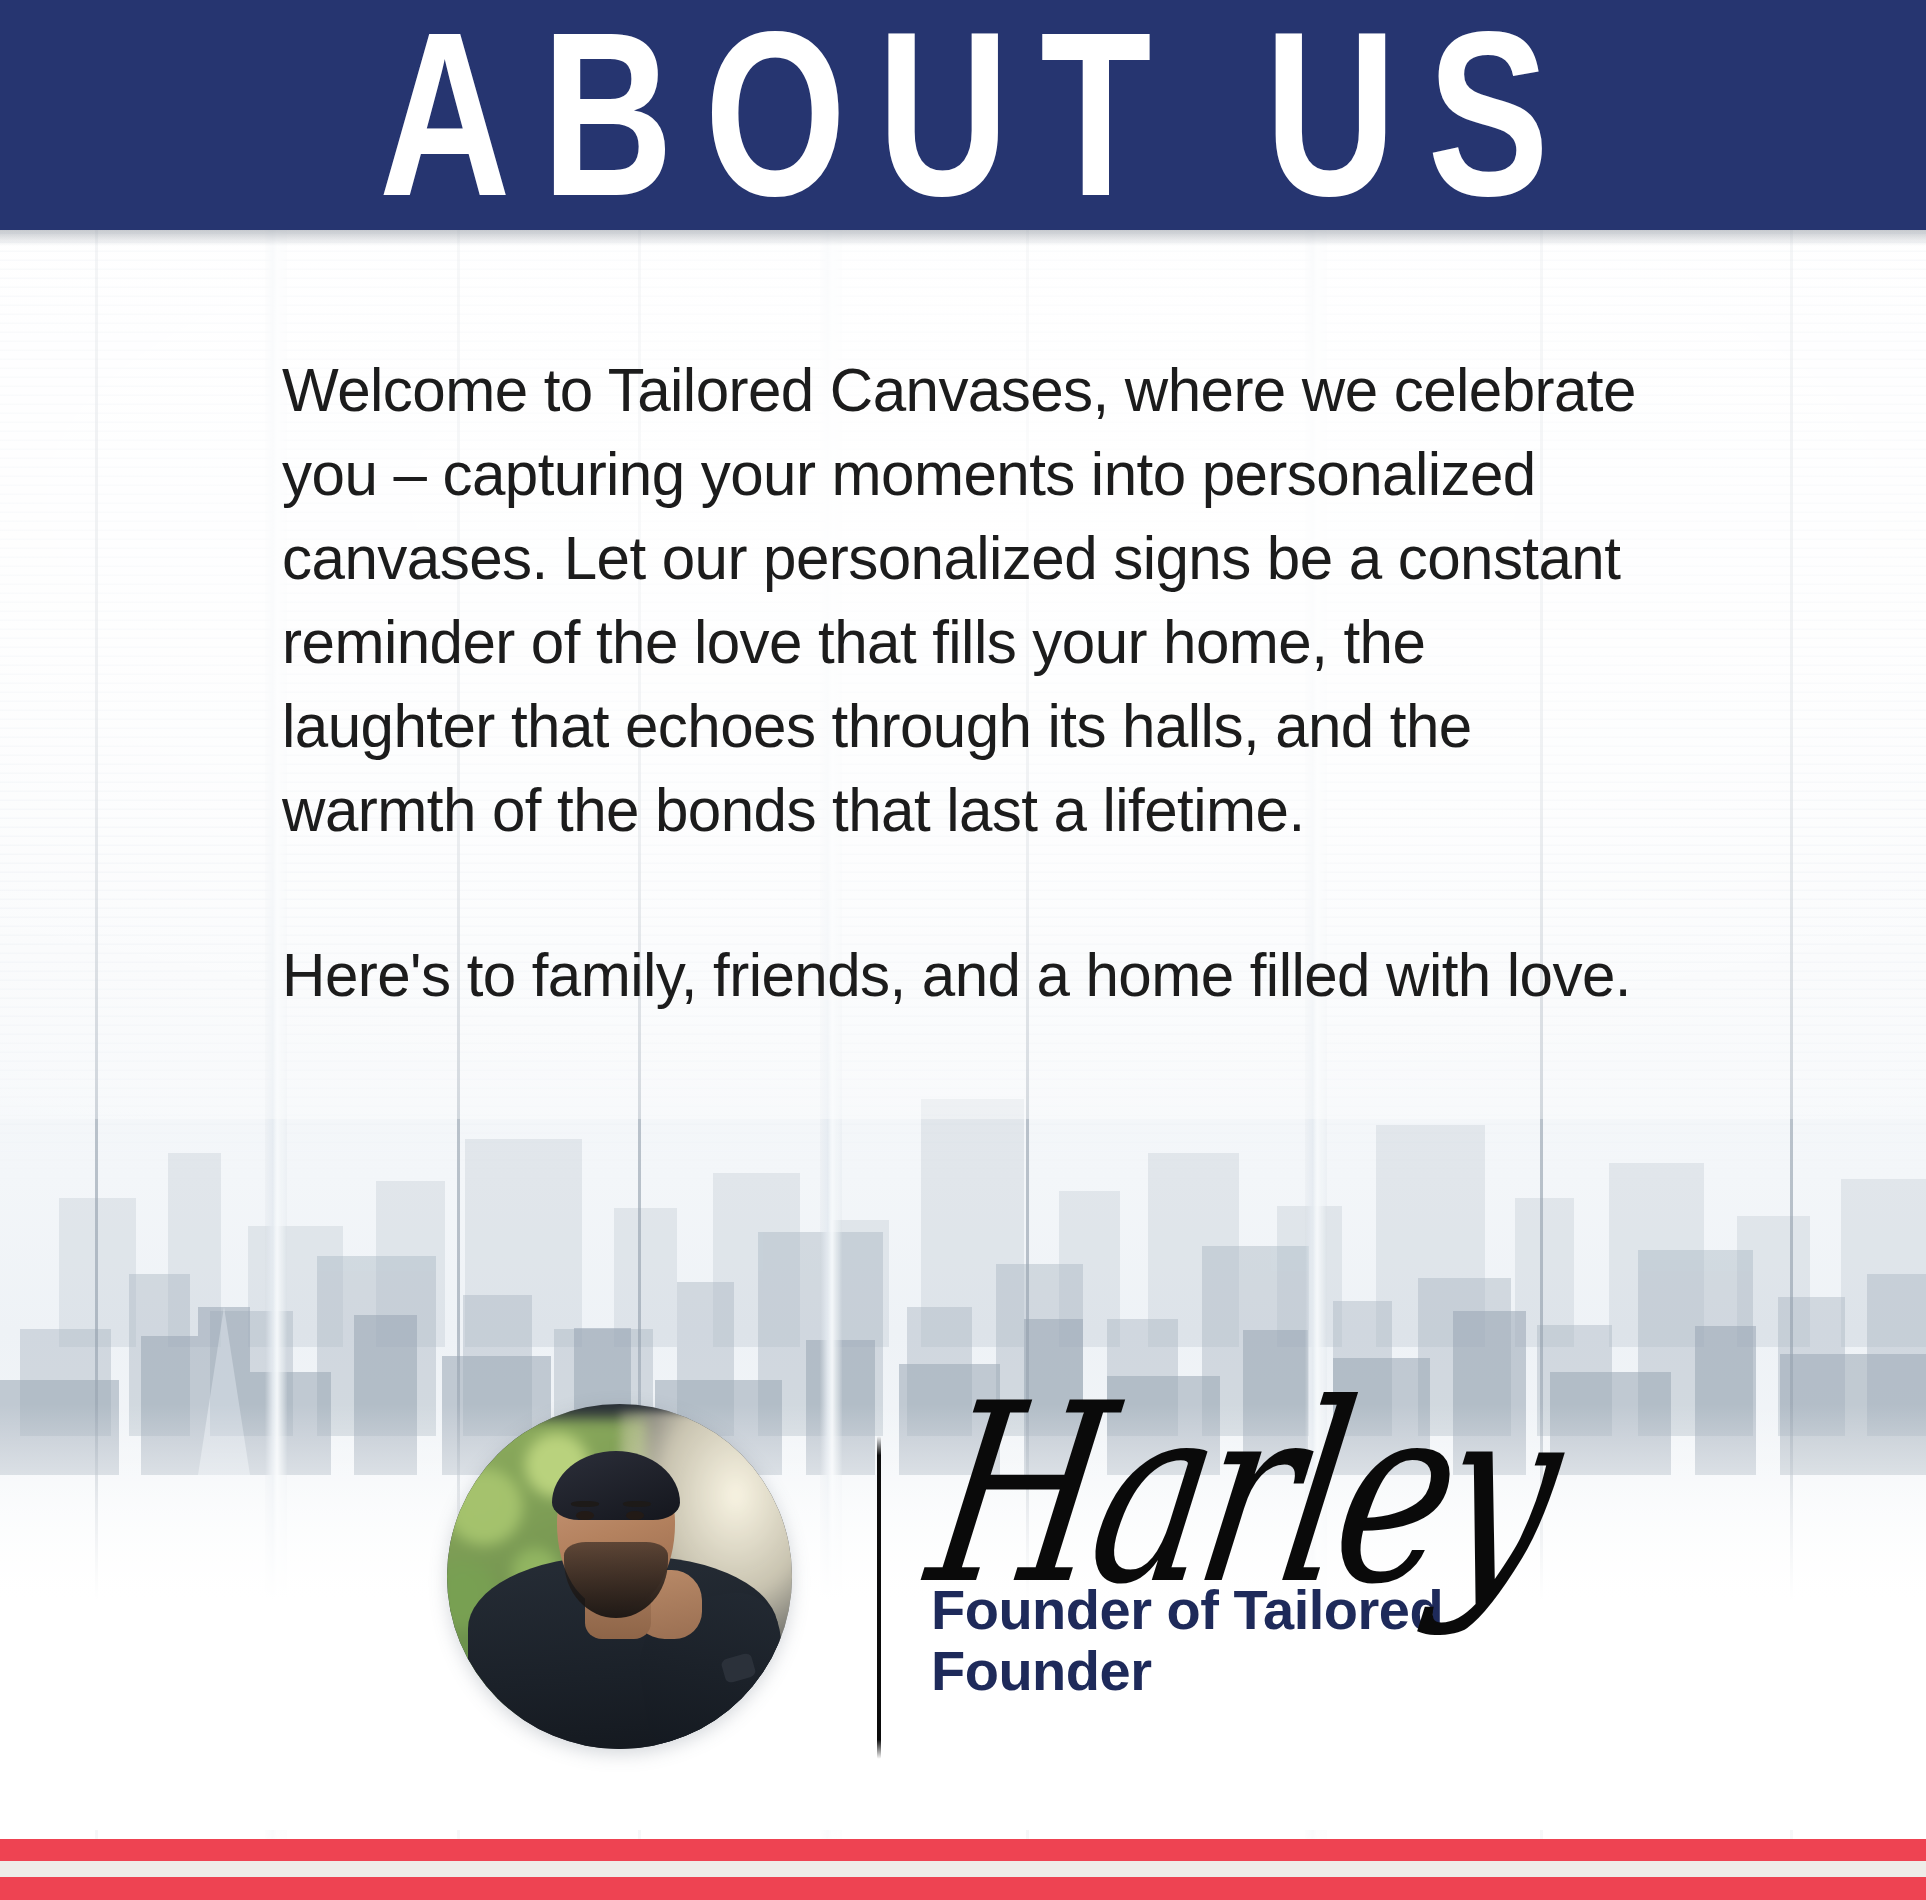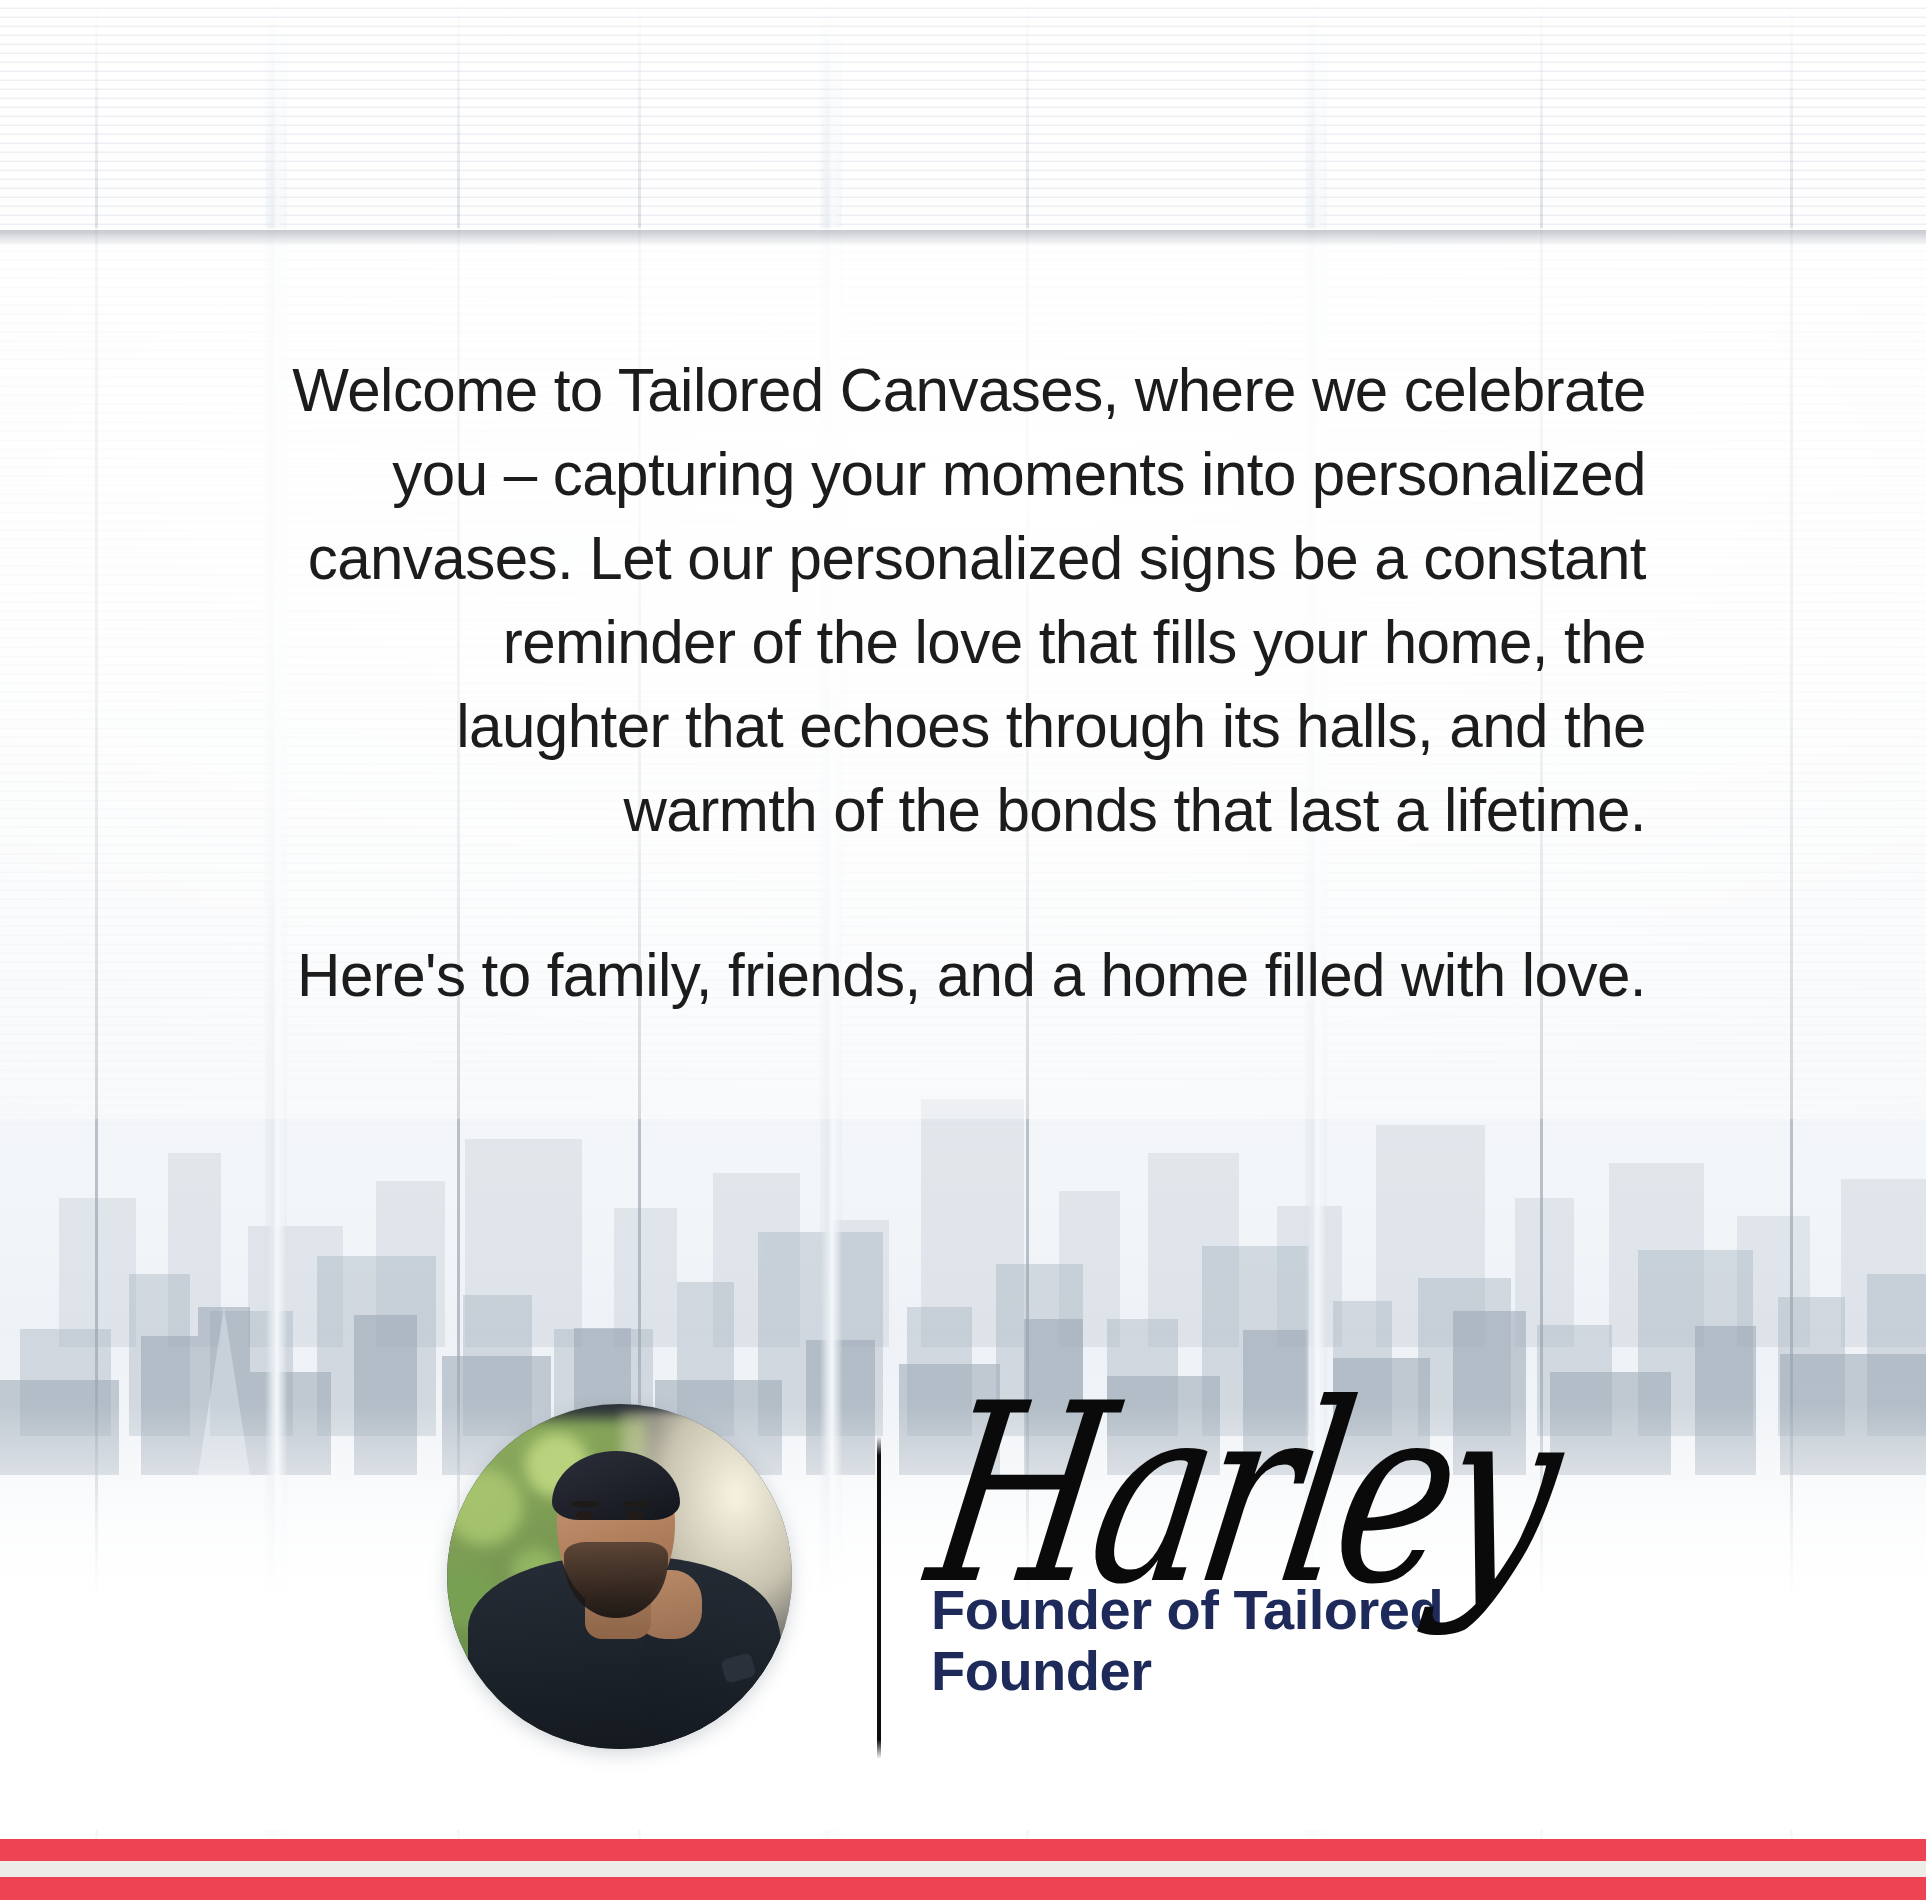--- a/index.html
+++ b/index.html
@@ -318,6 +318,9 @@
   <div class="bg-haze"></div>
   <div class="bg-floor"></div>
 
+  <div class="header-bar">
+    <div class="header-title">ABOUT US</div>
+  </div>
   <div class="header-shadow"></div>
 
   <div class="copy-block">

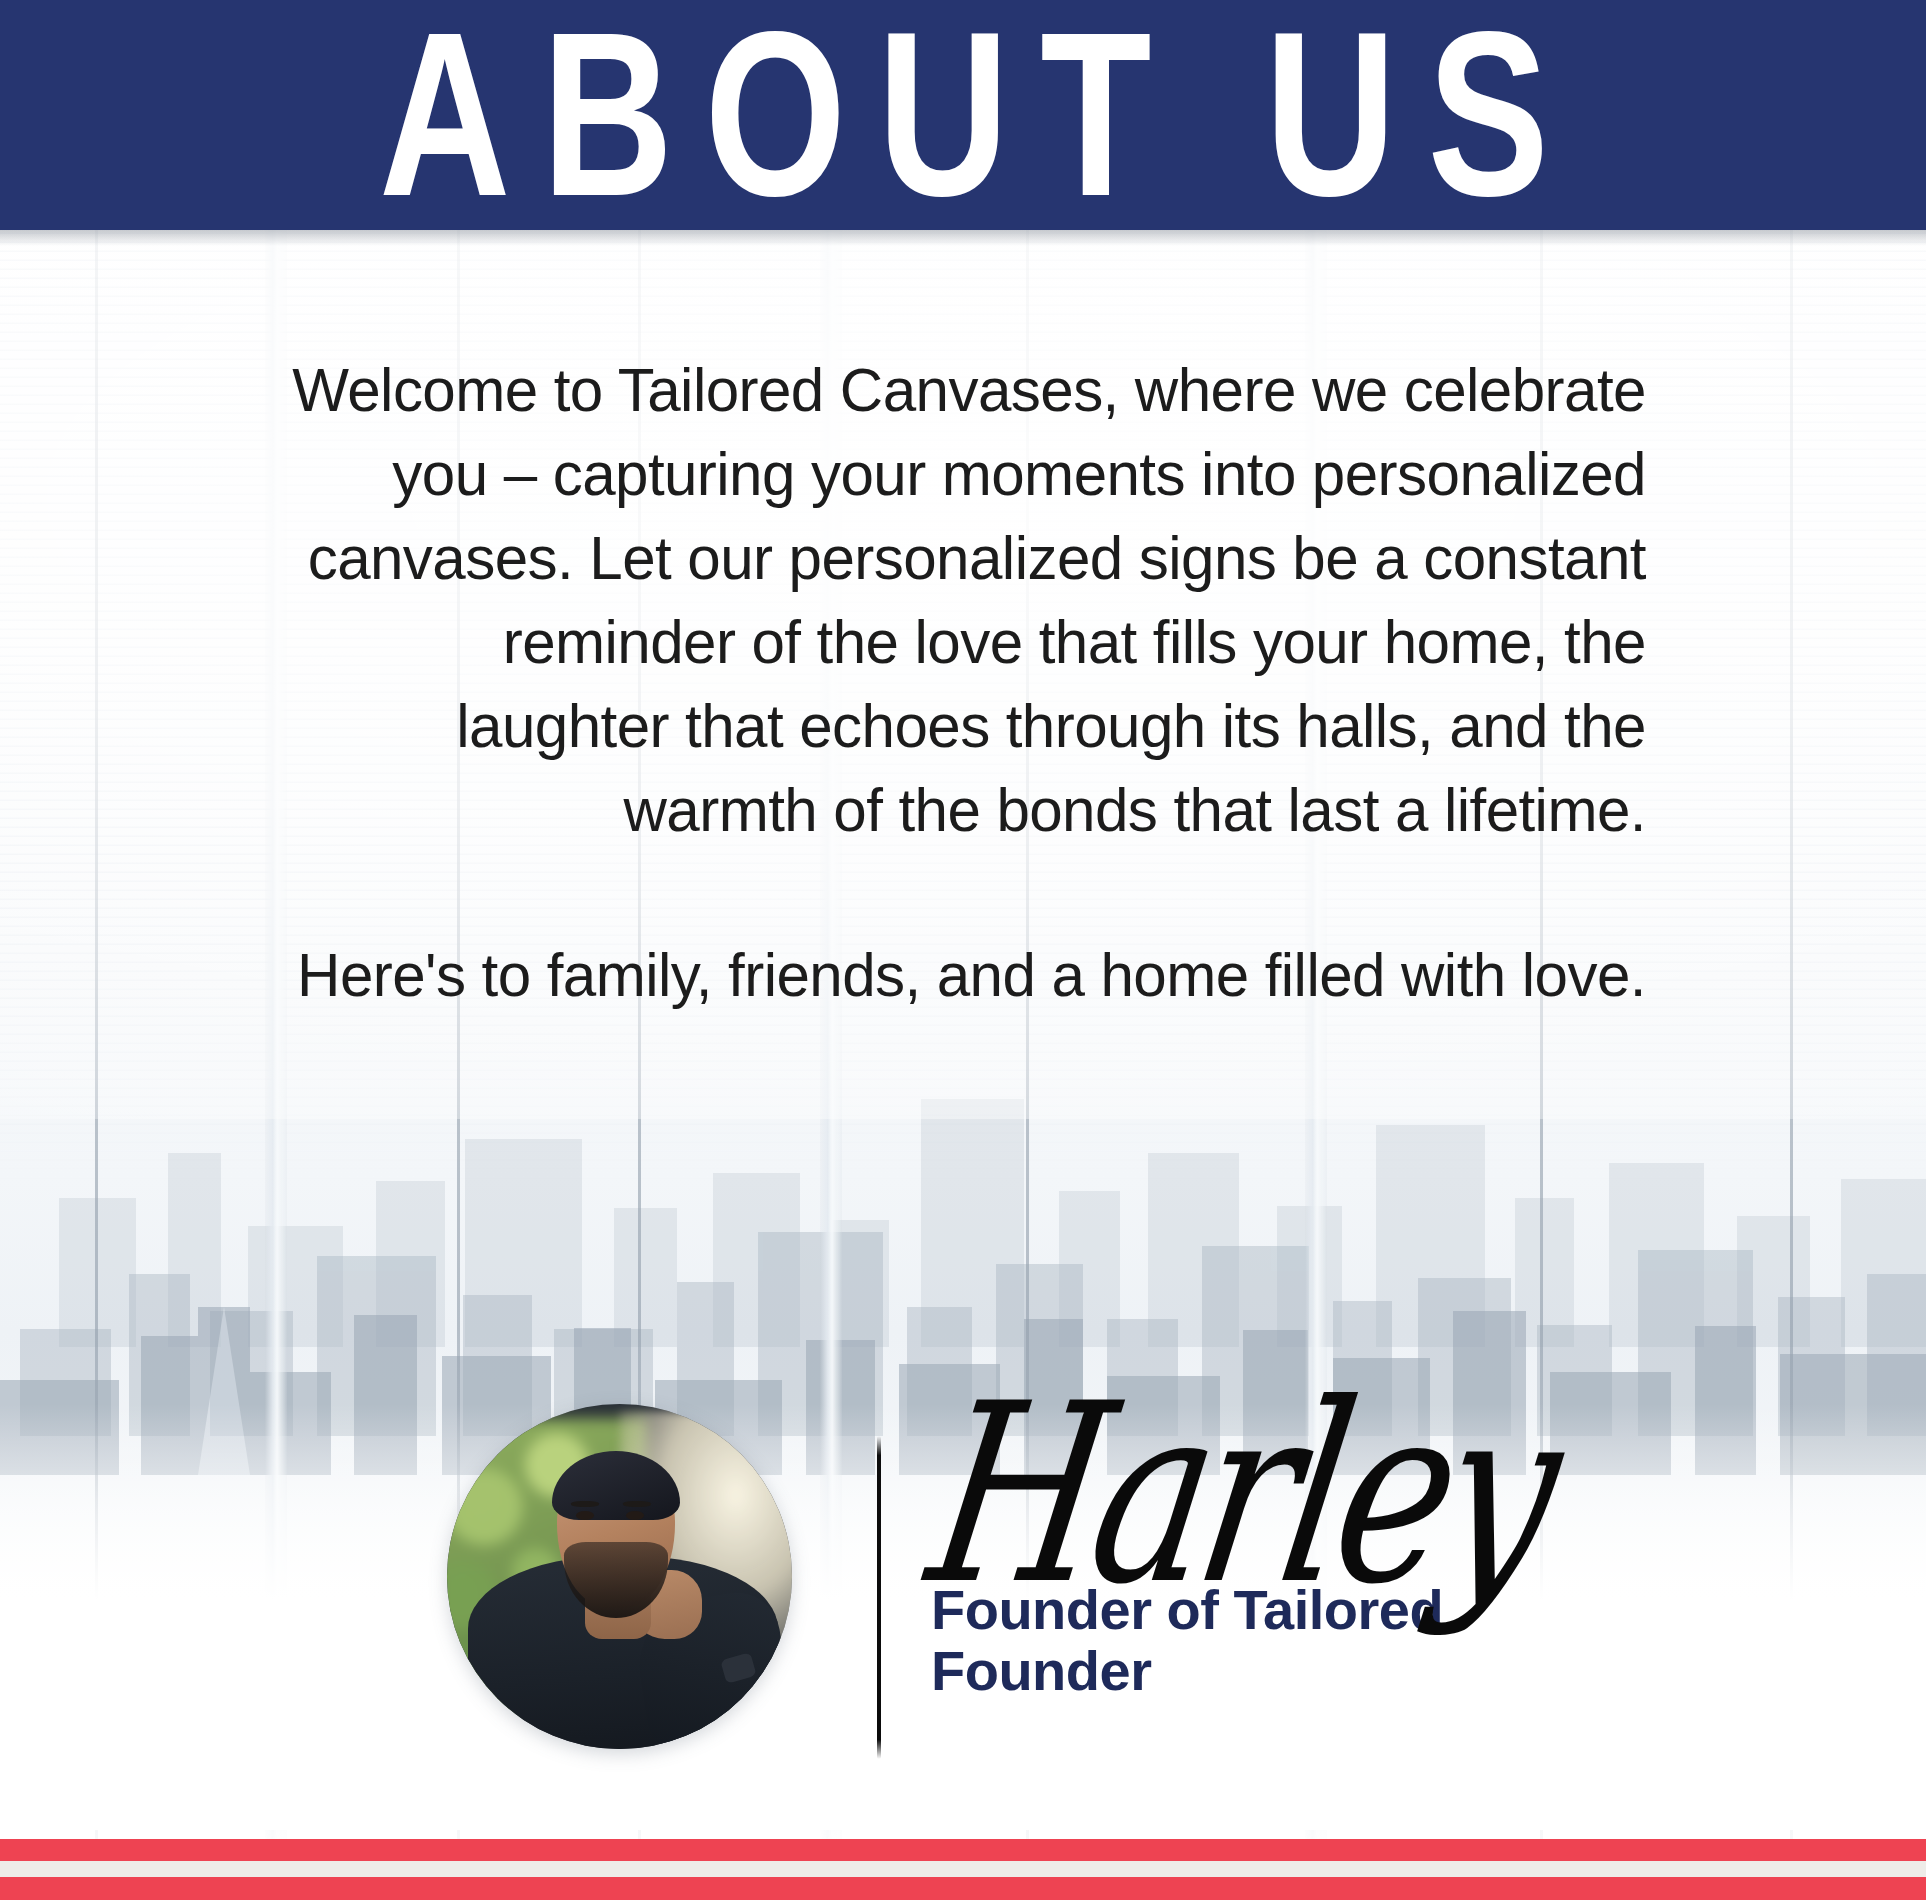--- a/index.html
+++ b/index.html
@@ -118,7 +118,7 @@
   .copy-block {
     position:absolute; left:50%; transform:translateX(-50%);
     top:348px; width:1406px;
-    text-align:right; z-index:5;
+    text-align:left; z-index:5;
   }
   .copy-para {
     color:#1c1c1c;

